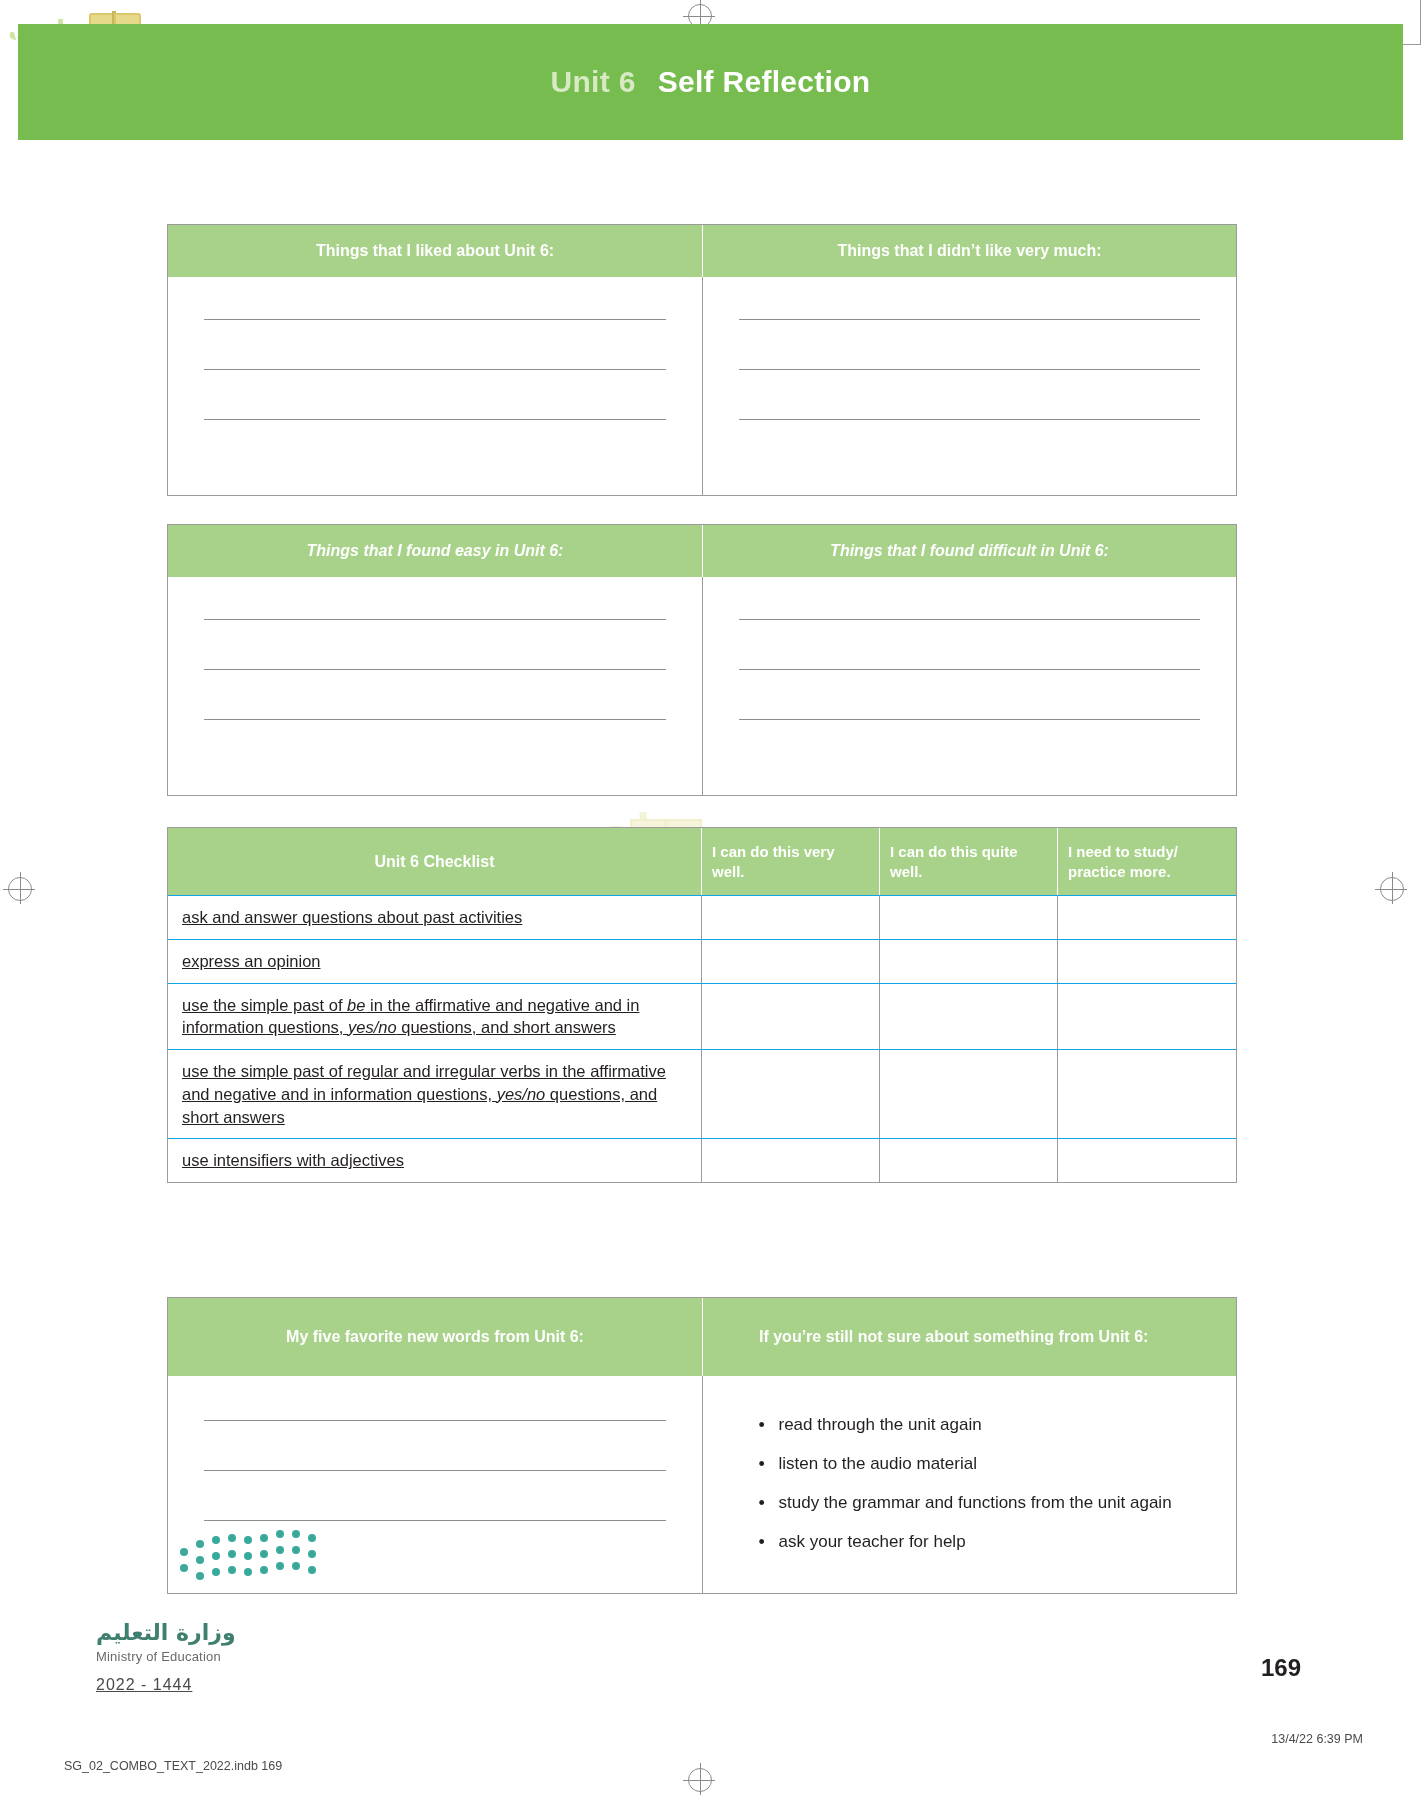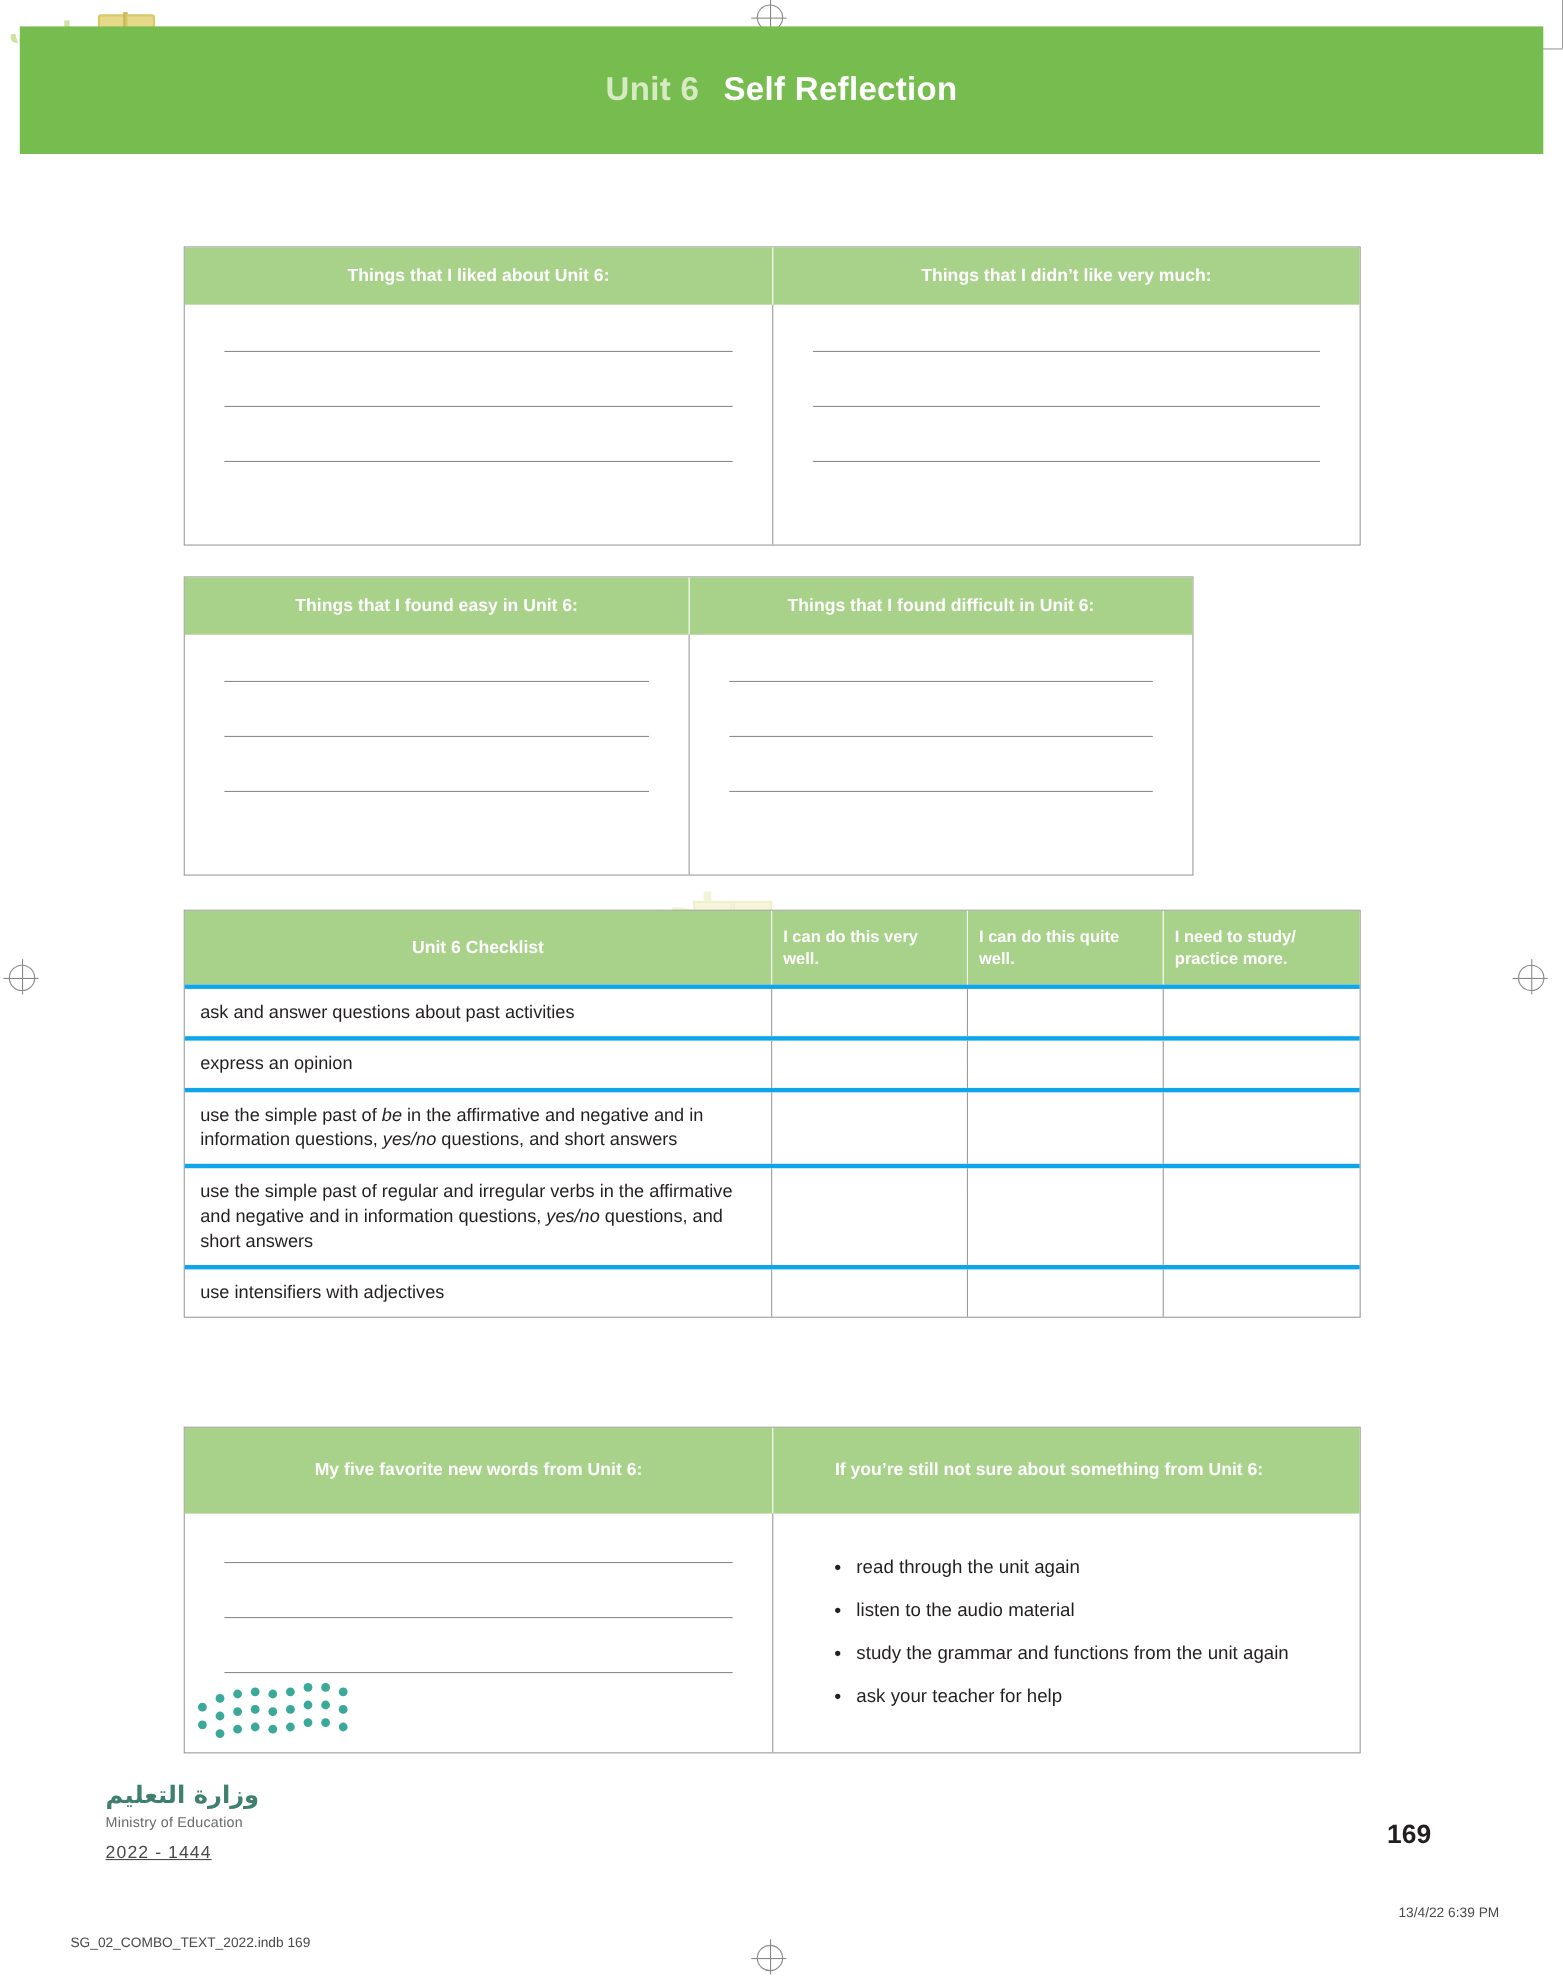--- a/index.html
+++ b/index.html
@@ -306,7 +306,7 @@
   </div>
 </div>
 
-<div class="tbl" style="left:167px; top:524px; width:918px; height:272px;">
+<div class="tbl" style="left:167px; top:524px; width:1070px; height:272px;font-style:italic;">
   <div class="tbl-head">
     <div class="hcell" style="width:534px; height:52px;">Things that I found easy in Unit 6:</div>
     <div class="hcell" style="width:534px; height:52px; border-left:1px solid #ffffff;">Things that I found difficult in Unit 6:</div>

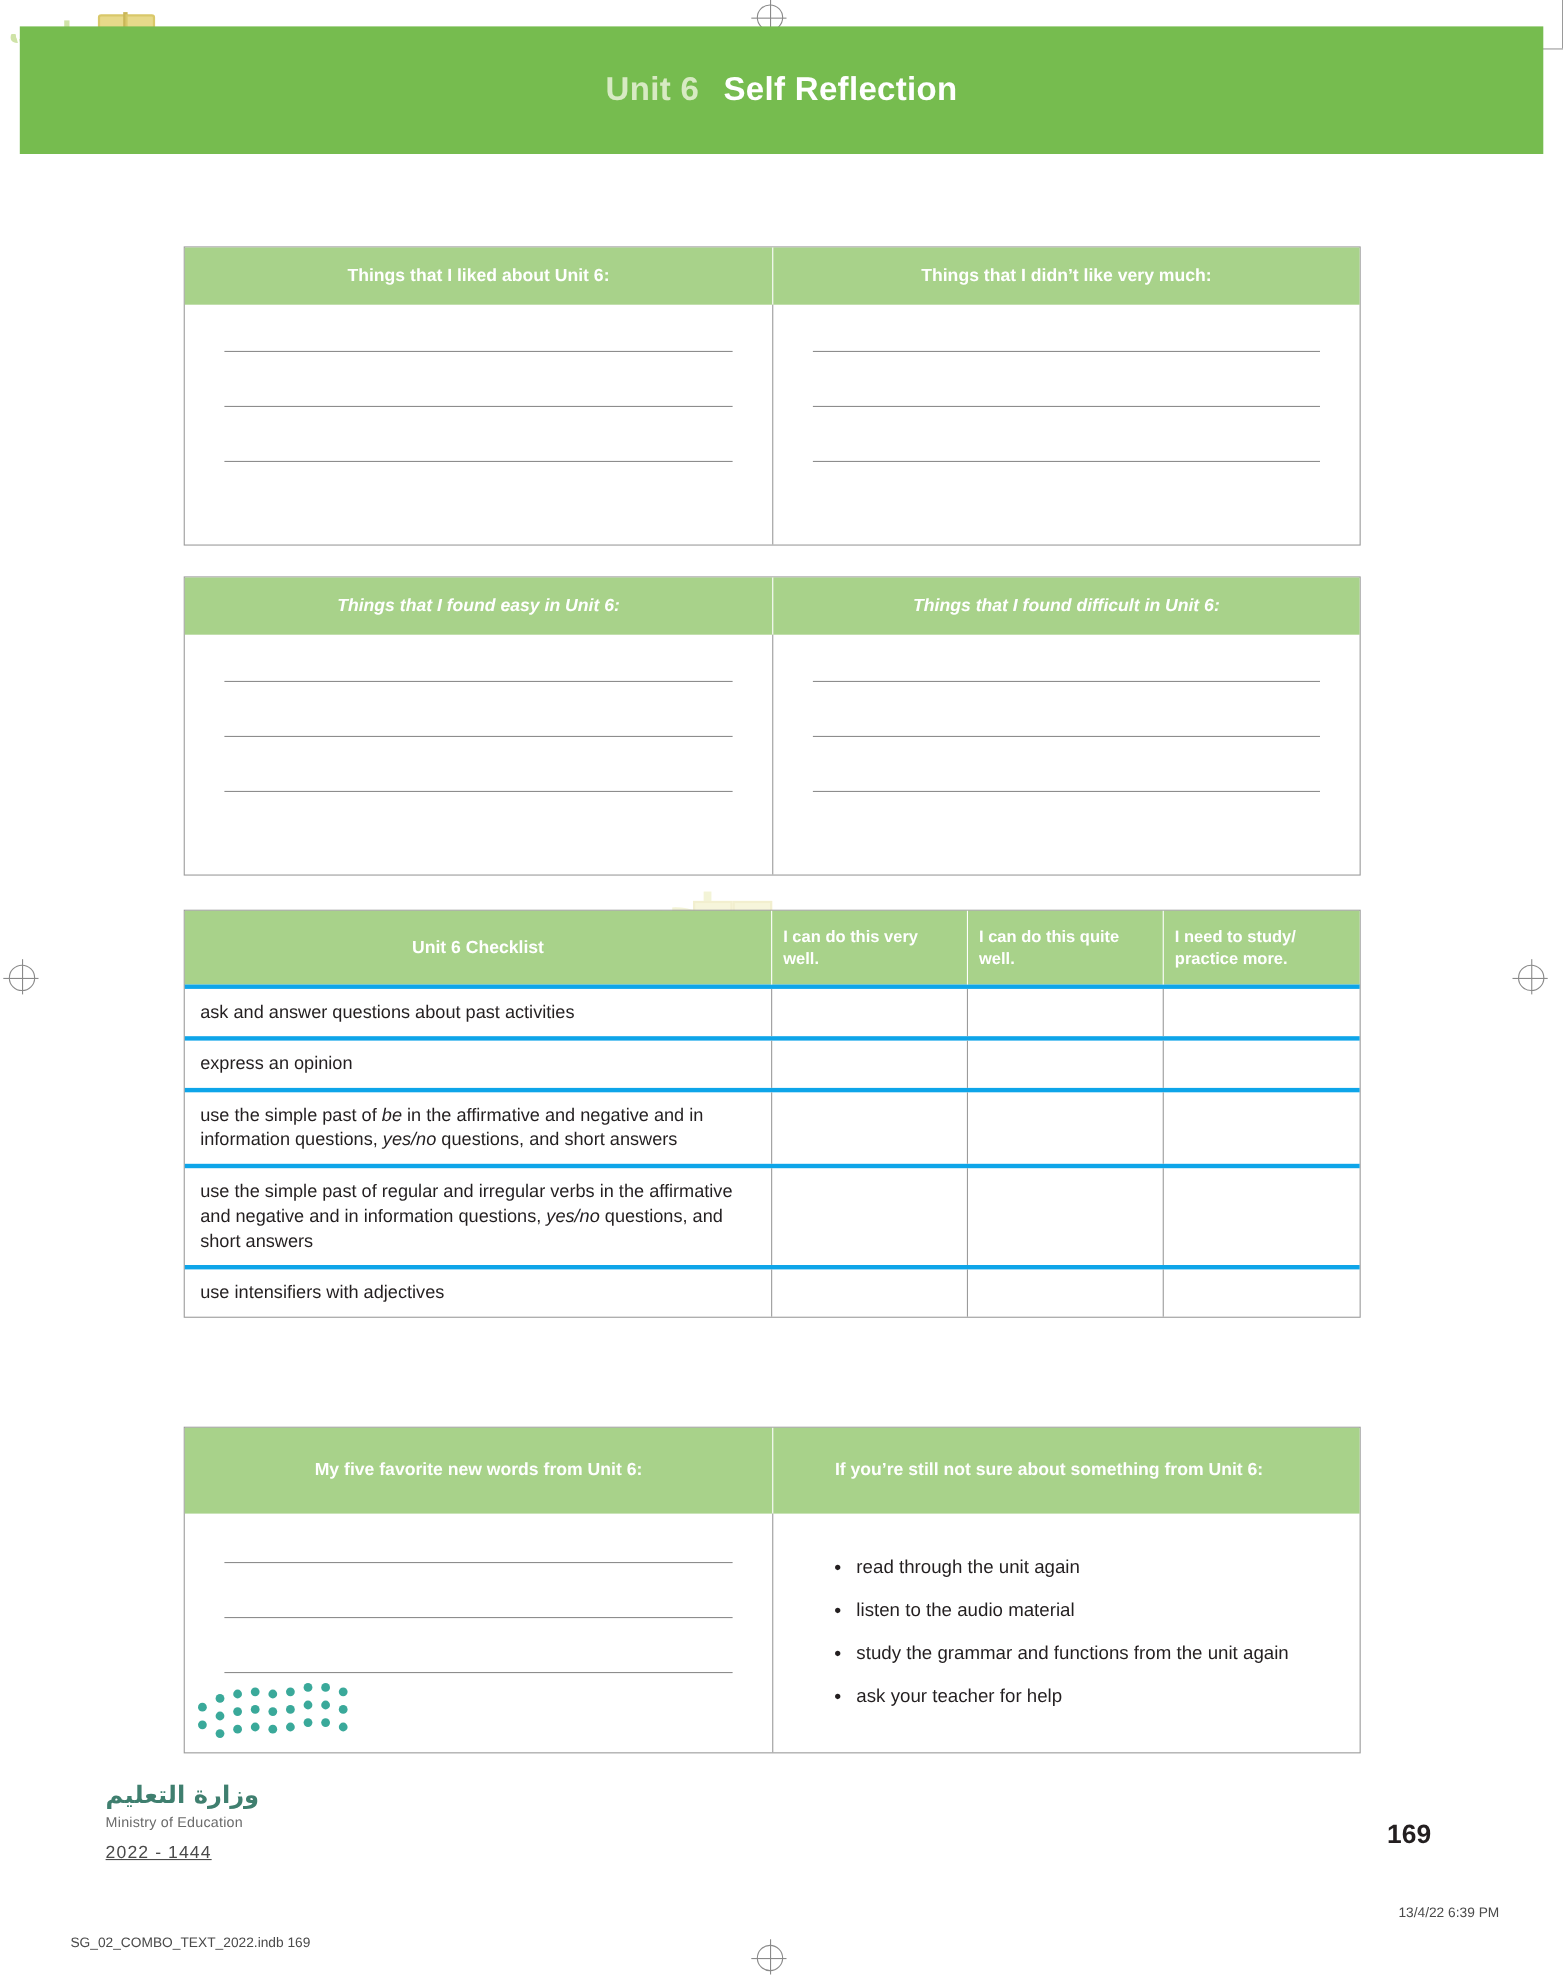--- a/index.html
+++ b/index.html
@@ -164,7 +164,7 @@
     background: transparent;
   }
   .cl-row { display: flex; }
-  .cl-row + .cl-row { border-top: 4px solid #0ea5e9; }
+  .cl-row + .cl-row { border-top: 1px solid #0ea5e9; text-decoration: underline; }
   .cl-head { background: #a8d28a; }
   .cl-c0 { width: 533px; box-sizing: border-box; }
   .cl-c1 { width: 178px; box-sizing: border-box; border-left: 1px solid #9b9b9b; }

